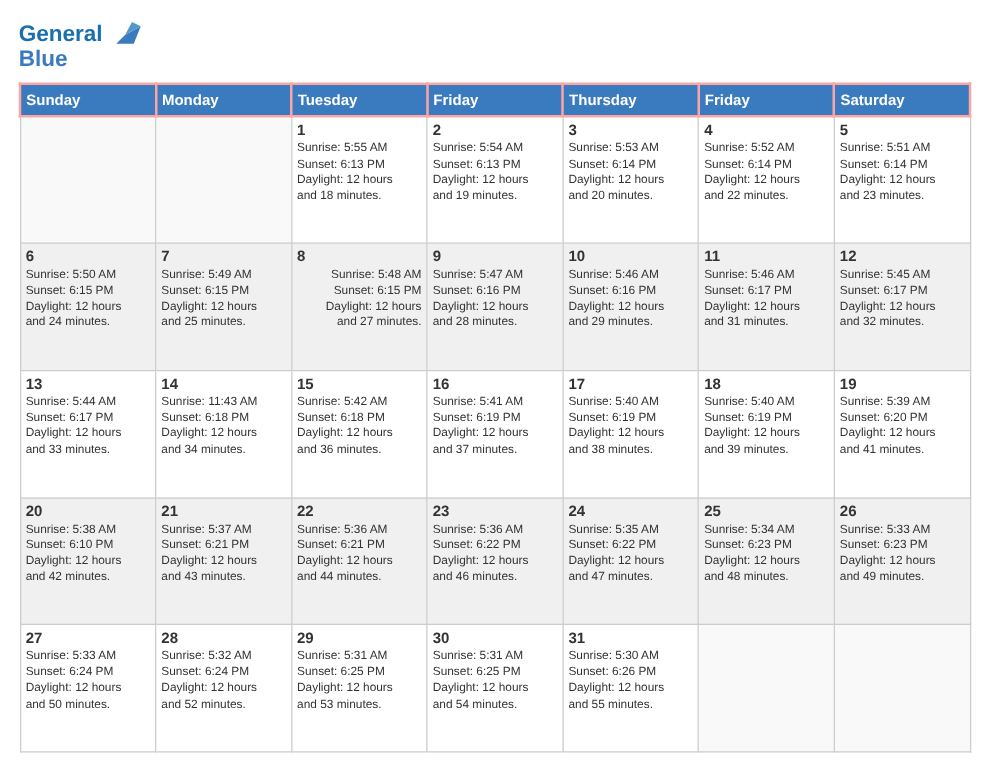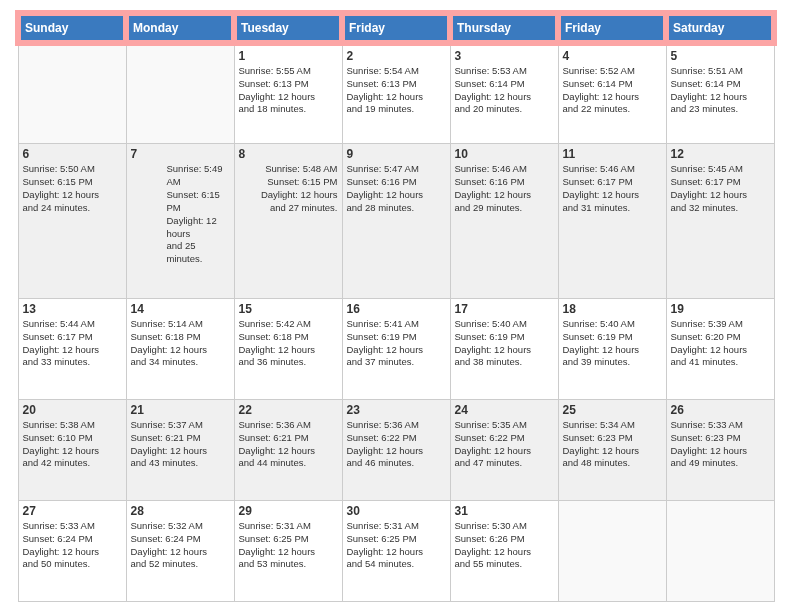--- a/index.html
+++ b/index.html
@@ -103,6 +103,26 @@
 <body>
 
 <div class="page">
+  <div class="header">
+    <div class="logo">
+      <div>
+        <div style="display:flex;align-items:center;">
+          <div class="logo-text">
+            <span>General</span>
+          </div>
+          <svg class="logo-icon" viewBox="0 0 40 40">
+            <polygon points="10,30 30,30 38,10 20,20" fill="#3a7abf"></polygon>
+            <polygon points="20,20 38,10 28,5" fill="#5599cc"></polygon>
+          </svg>
+        </div>
+        <div class="logo-text" style="color:#3a7abf;margin-top:-4px;">Blue</div>
+      </div>
+    </div>
+    <div class="title-section">
+      <div class="month-title"></div>
+      <div class="location-title"></div>
+    </div>
+  </div>
 
   <table class="calendar">
     <thead>

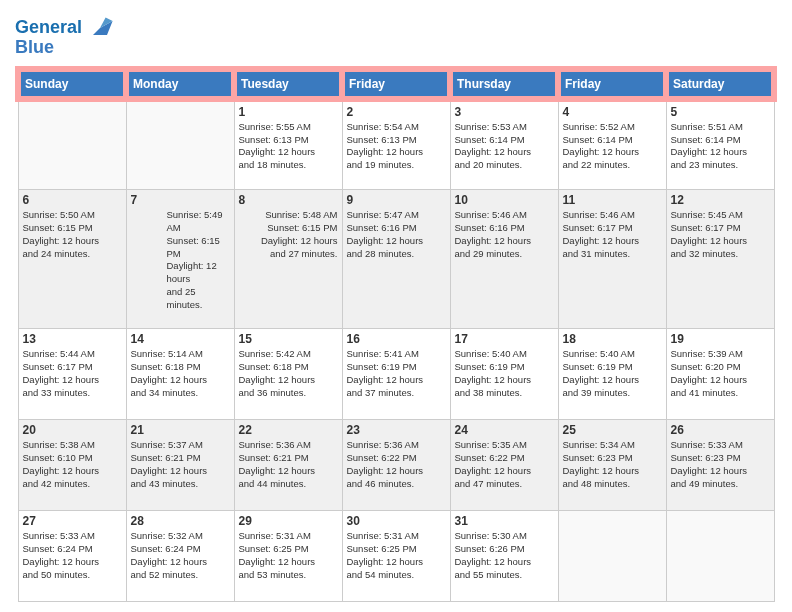--- a/index.html
+++ b/index.html
@@ -67,7 +67,7 @@
       font-weight: bold;
       padding: 5px 4px;
       text-align: left;
-      border: 6px solid #fca5a5;
+      border: 2px solid #fca5a5;
     }
     .calendar td {
       border: 1px solid #ccc;

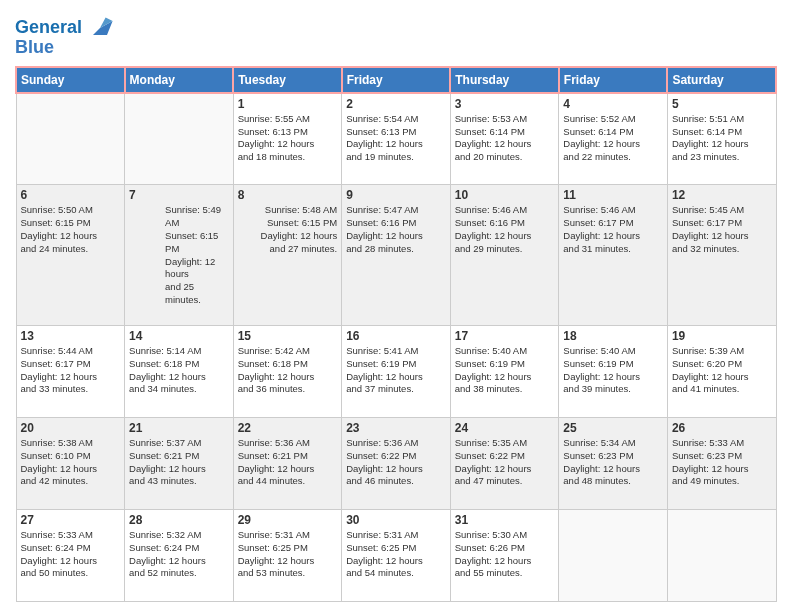--- a/index.html
+++ b/index.html
@@ -186,7 +186,7 @@
           </td>
           <td>
             <span class="day-num">7</span>
-            <div class="day-info" style="white-space: pre-line; margin-left: 36px;">Sunrise: 5:49 AM
+            <div class="day-info" style="white-space: pre-line;">Sunrise: 5:49 AM
 Sunset: 6:15 PM
 Daylight: 12 hours
 and 25 minutes.</div>

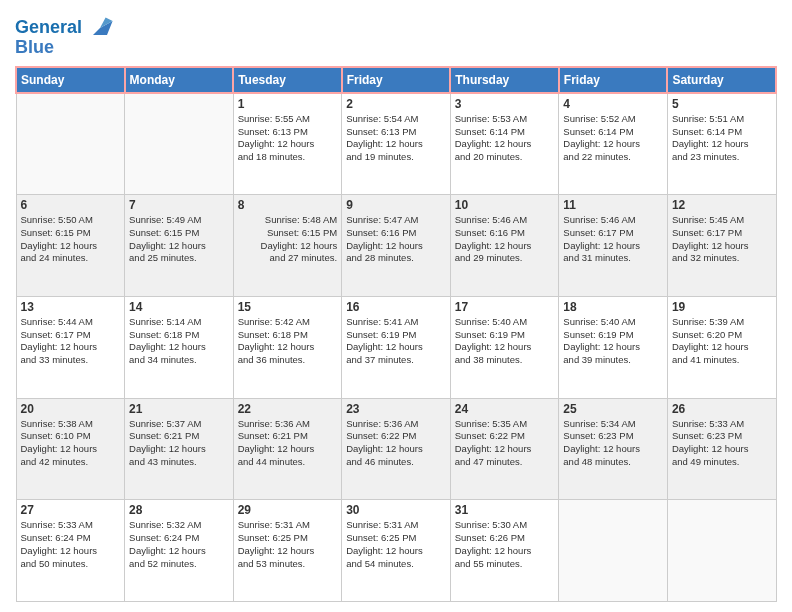--- a/index.html
+++ b/index.html
@@ -237,7 +237,7 @@
           </td>
           <td>
             <span class="day-num">14</span>
-            <div class="day-info" style="white-space: pre-line;">Sunrise: 5:14 AM
+            <div class="day-info" style="white-space: pre-line;">Sunrise: 11:43 AM
 Sunset: 6:18 PM
 Daylight: 12 hours
 and 34 minutes.</div>

